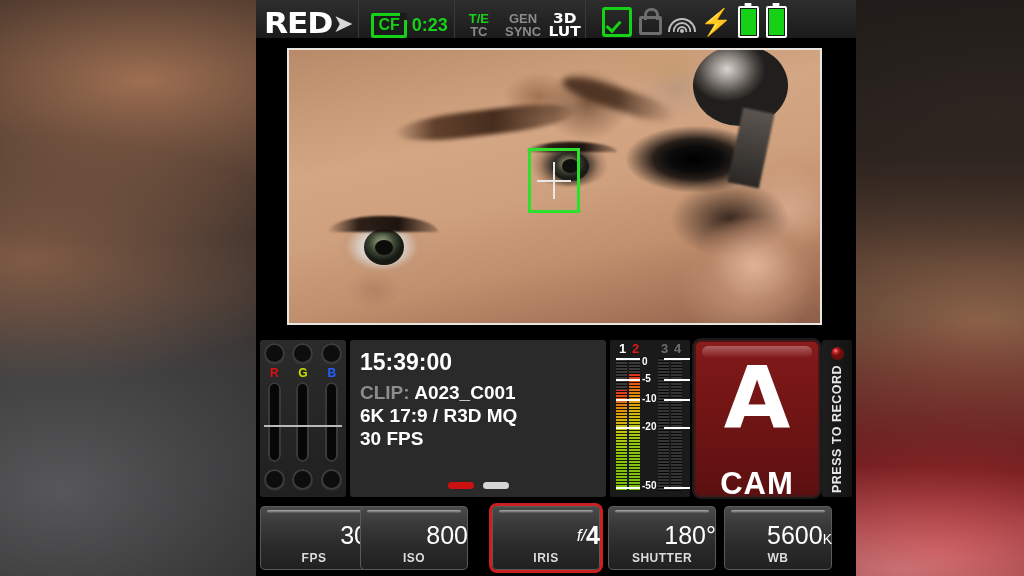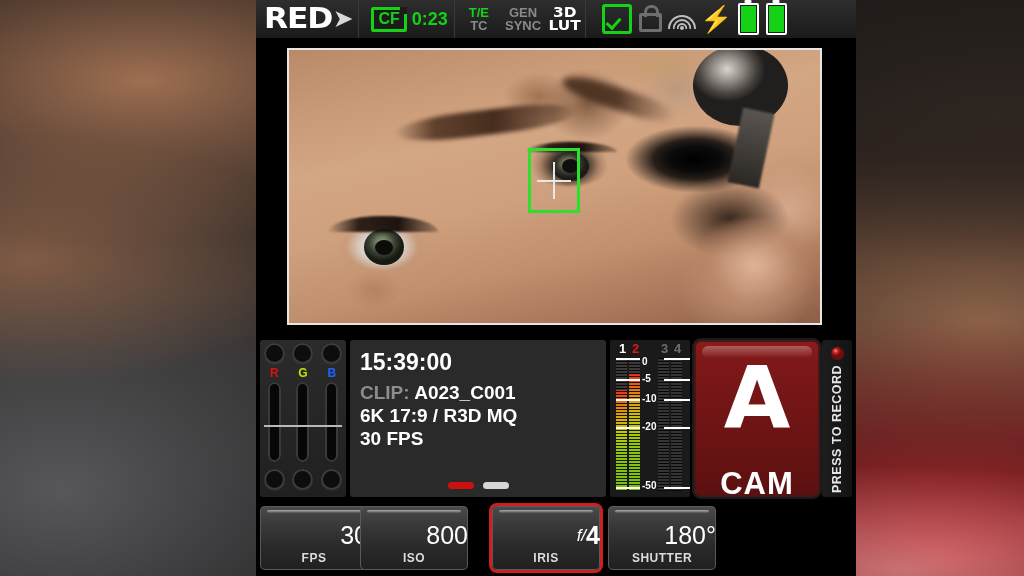--- a/index.html
+++ b/index.html
@@ -34,7 +34,7 @@
   
   .topbar{position:absolute;left:0;top:0;width:600px;height:38px;
     background:linear-gradient(180deg,#2e2e2e 0%,#232323 55%,#1b1b1b 100%);
-    display:flex;align-items:center;}
+    display:flex;align-items:flex-end;}
 
   .red-logo{display:flex;align-items:center;margin-left:8px;}
   .red-word{color:#fff;font-weight:bold;font-size:28px;letter-spacing:-1px;

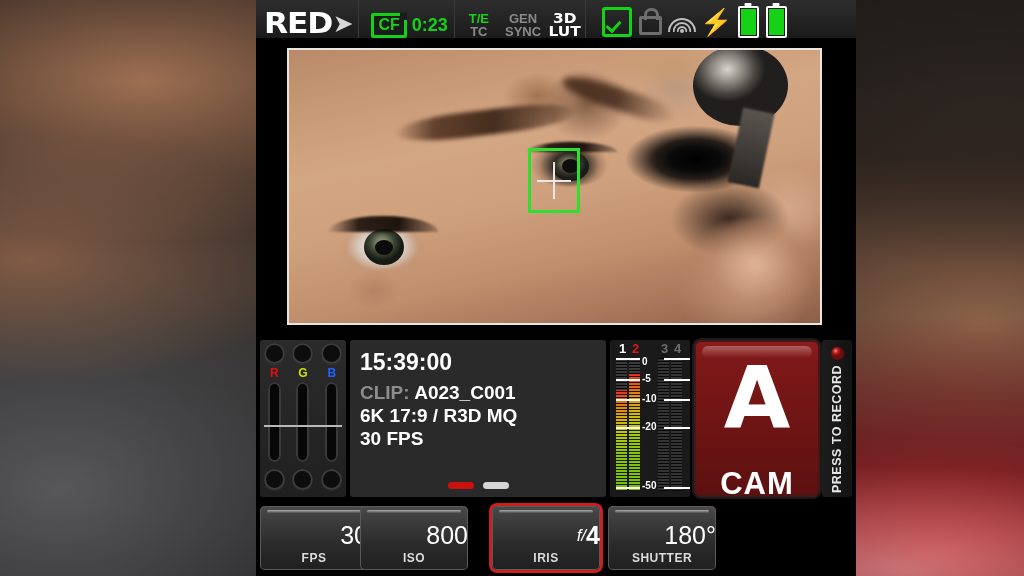--- a/index.html
+++ b/index.html
@@ -419,6 +419,10 @@
           <div class="sval">180°</div>
           <div class="slab">SHUTTER</div>
         </div>
+        <div class="sbtn" style="left: 468px;">
+          <div class="sval">5600<small>K</small></div>
+          <div class="slab">WB</div>
+        </div>
       </div>
 
   </div>

